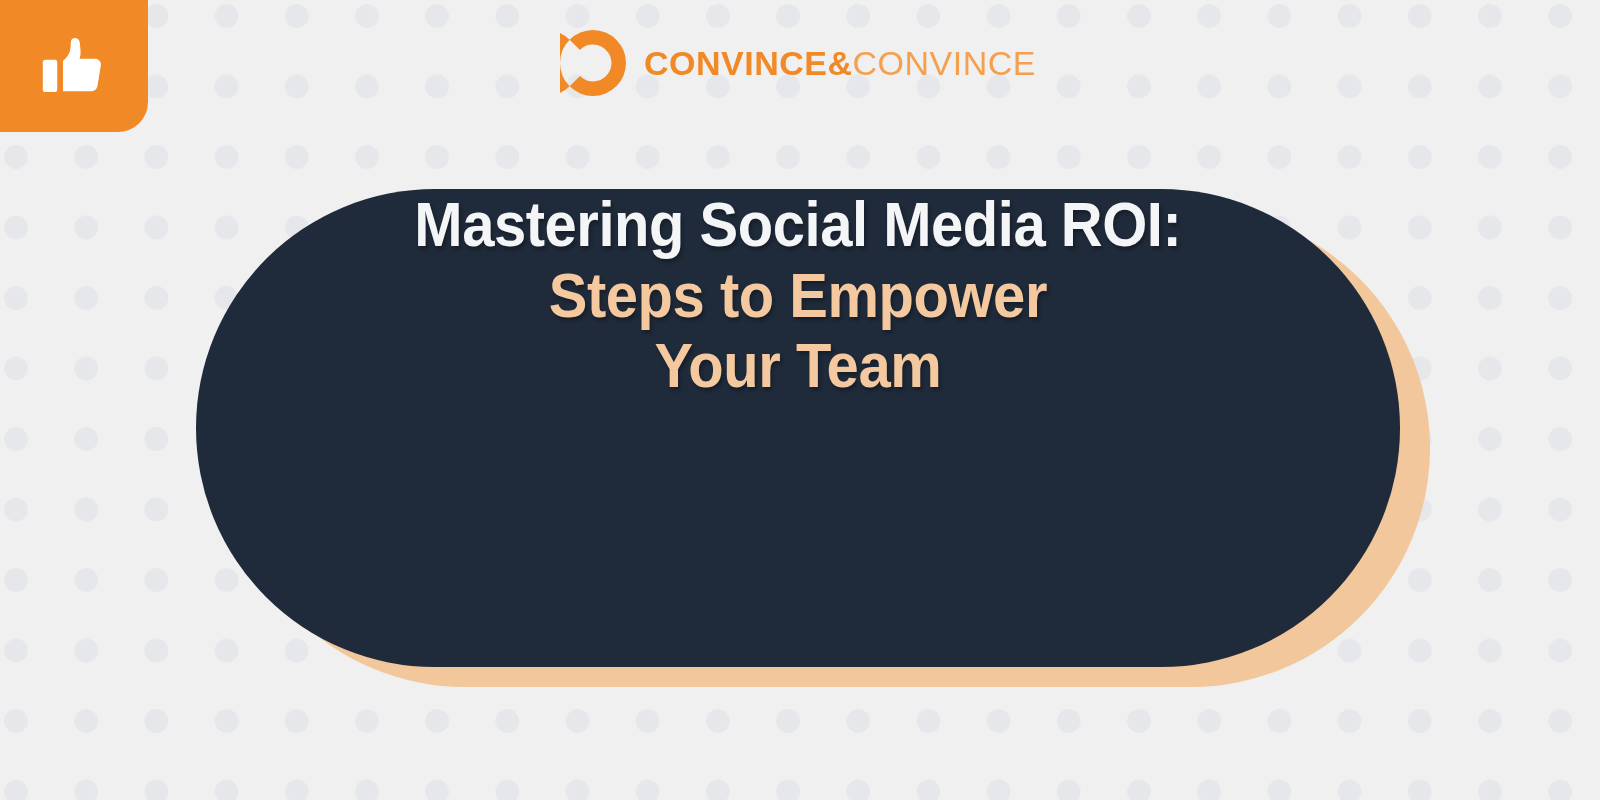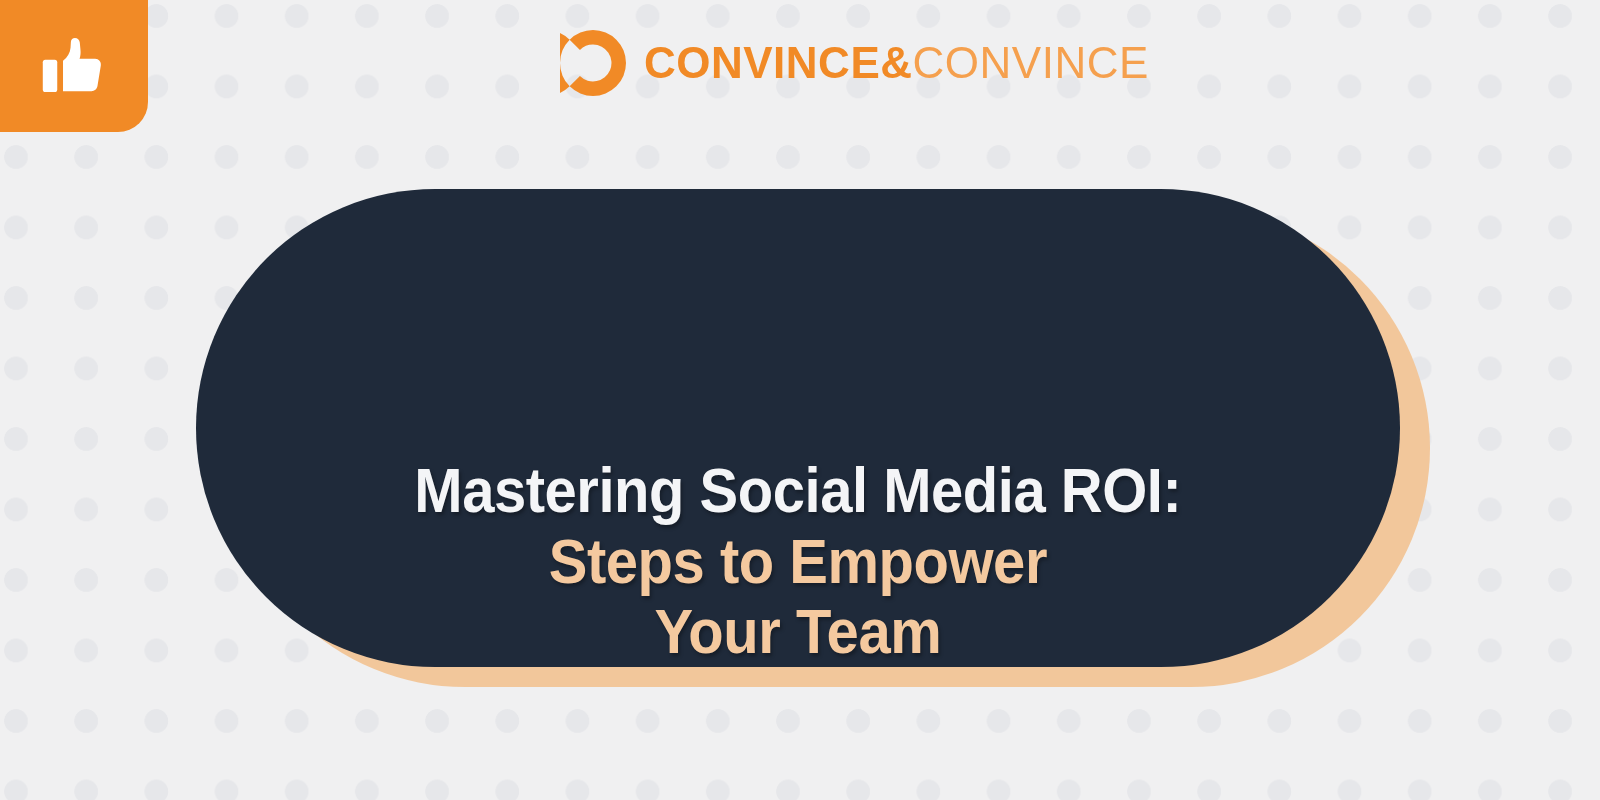--- a/index.html
+++ b/index.html
@@ -48,7 +48,7 @@
   .brand-mark { width: 66px; height: 66px; display:block; }
   .brand-words {
     font-family: "Liberation Sans", sans-serif;
-    font-size: 44px;
+    font-size: 34px;
     letter-spacing: 0.5px;
     line-height: 1;
     white-space: nowrap;

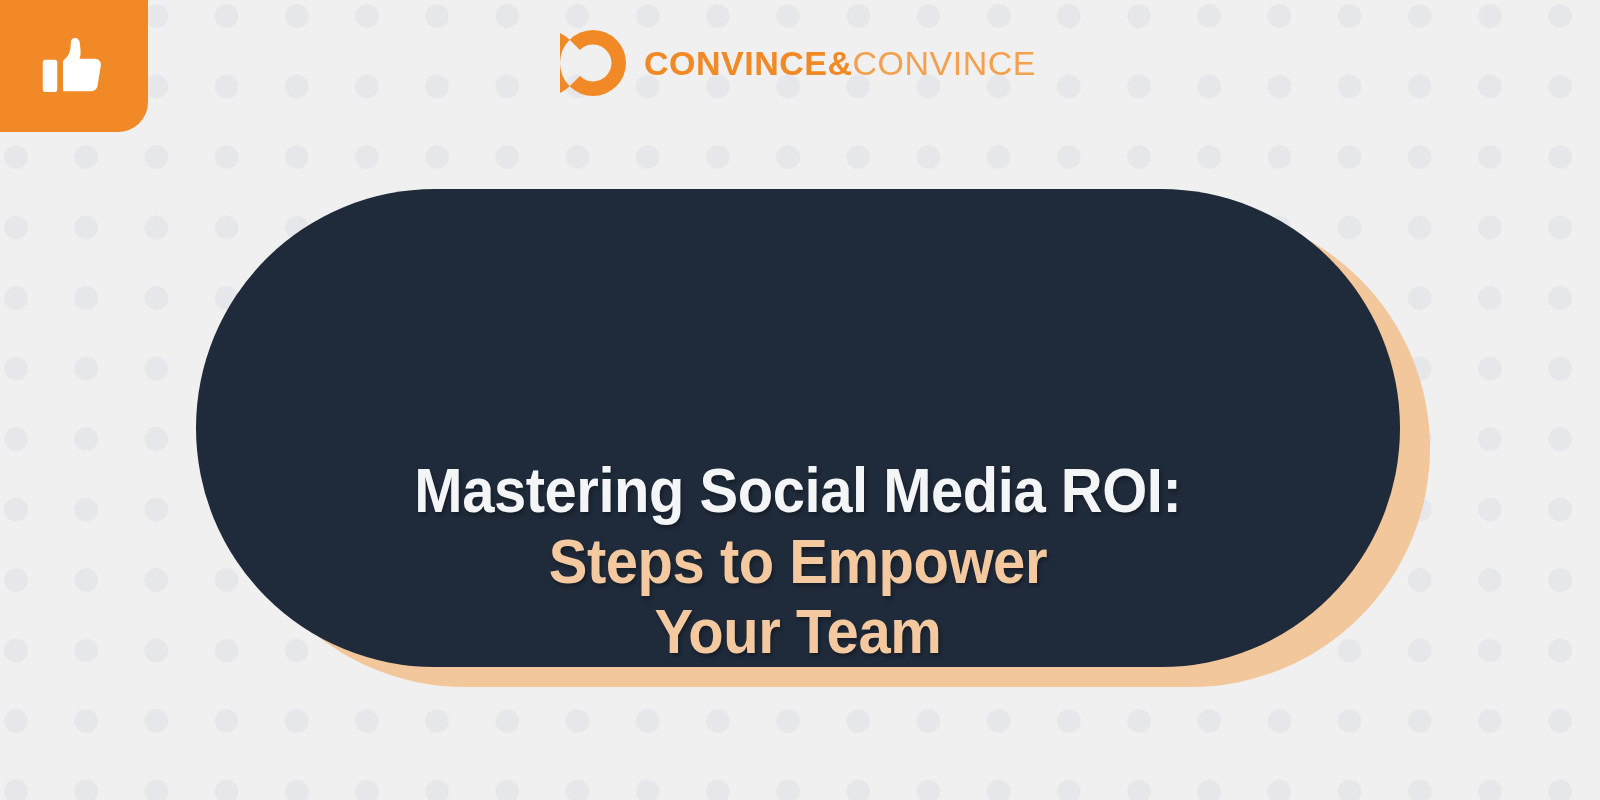--- a/index.html
+++ b/index.html
@@ -75,7 +75,7 @@
     display: flex;
     flex-direction: column;
     align-items: center;
-    justify-content: flex-end;
+    justify-content: flex-start;
   }
 
   .headline {

